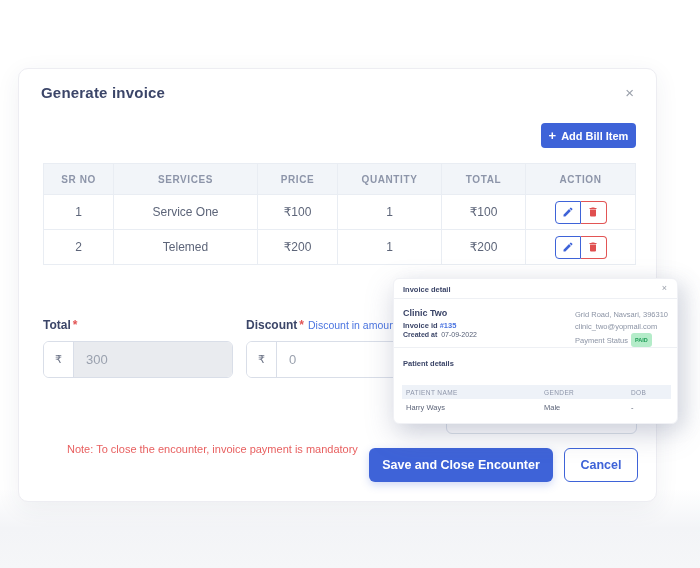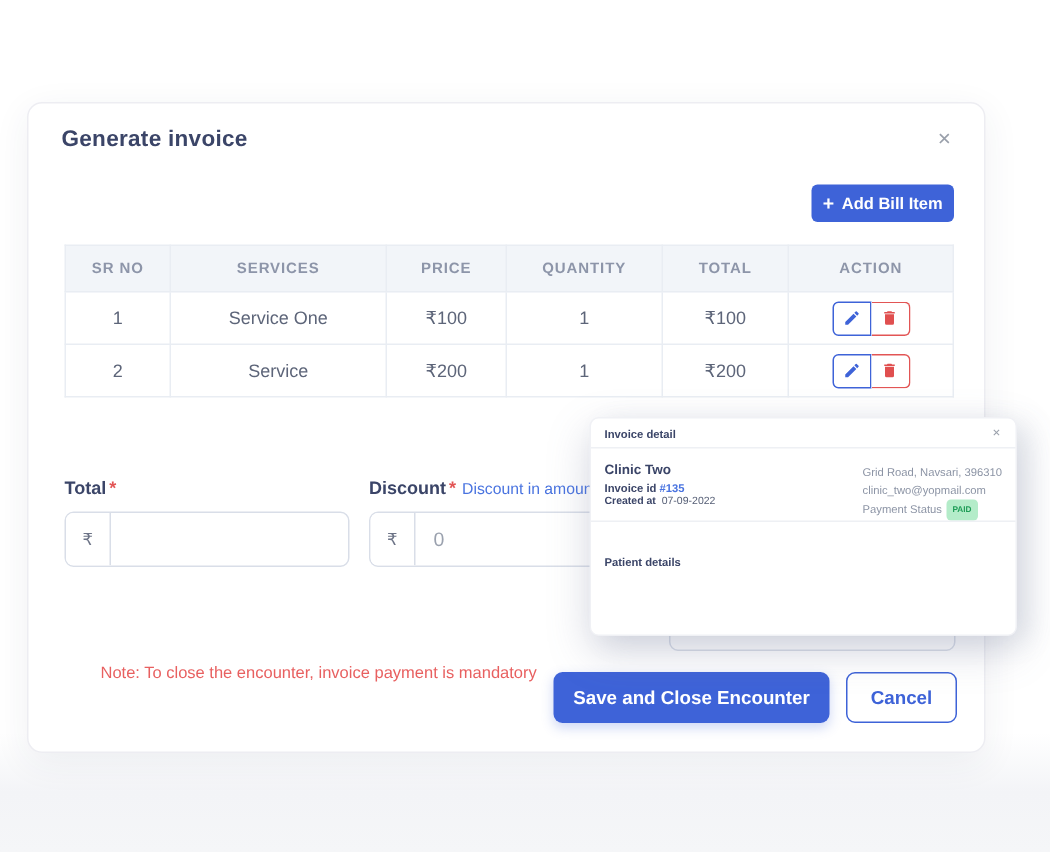--- a/index.html
+++ b/index.html
@@ -135,7 +135,7 @@
         </tr>
         <tr>
           <td>2</td>
-          <td>Service</td>
+          <td>Telemed</td>
           <td>₹200</td>
           <td>1</td>
           <td>₹200</td>

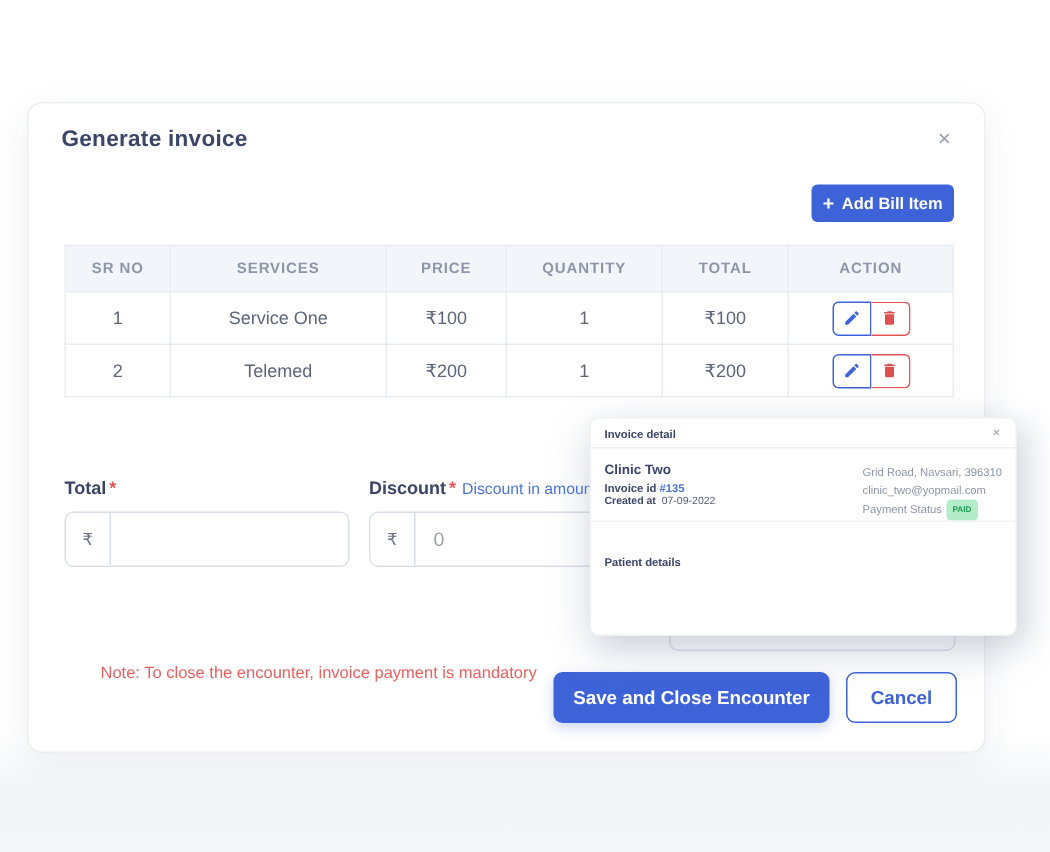--- a/index.html
+++ b/index.html
@@ -166,6 +166,7 @@
     </div>
     <div class="field-input disabled" style="left:24px;top:272px;">
       <span class="cur">₹</span>
+      <span class="val">300</span>
     </div>
 
     <div class="field-label" style="left:227px;top:249px;">

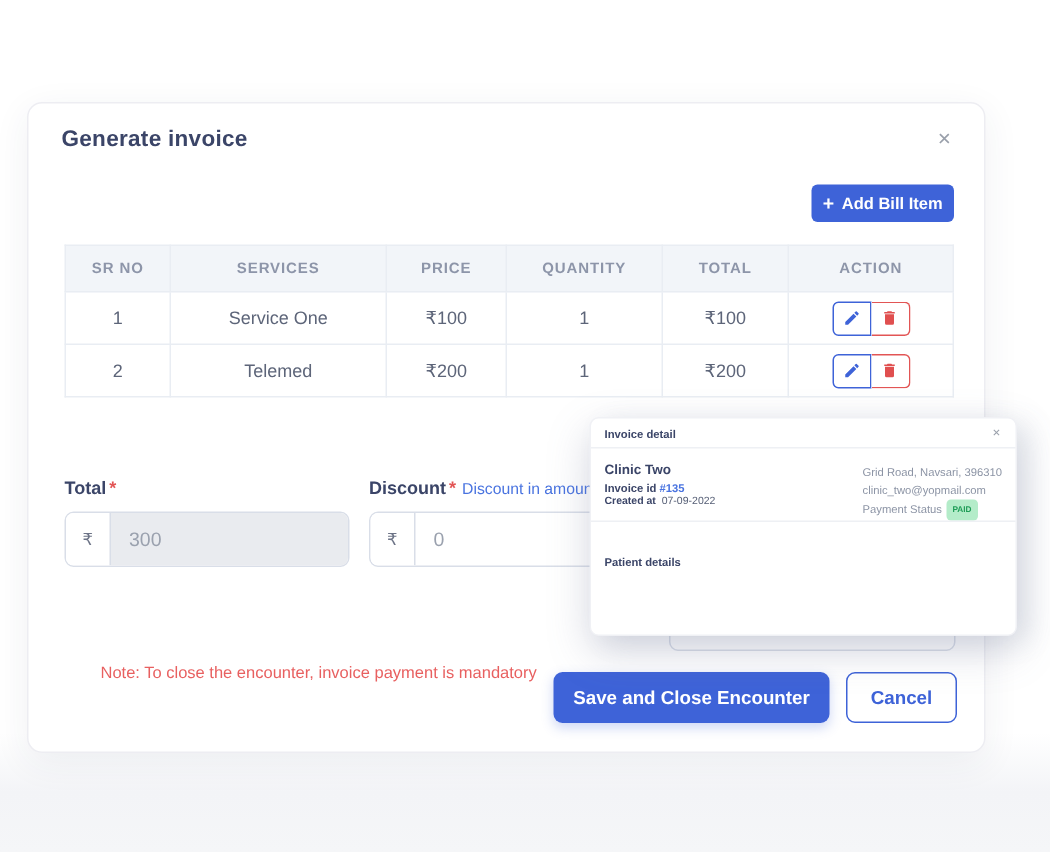--- a/index.html
+++ b/index.html
@@ -68,7 +68,7 @@
   .pay-badge{display:inline-block;background:var(--success-bg);color:var(--success-text);font-size:5.5px;
     font-weight:bold;padding:1px 4px;border-radius:3px;vertical-align:1px;margin-left:3px;}
   .popup-divider{position:absolute;left:0;right:0;top:68px;border-top:1px solid #eef0f4;}
-  .patient-title{position:absolute;left:9px;top:91px;font-size:7.5px;font-weight:bold;color:var(--navy);}
+  .patient-title{position:absolute;left:9px;top:80px;font-size:7.5px;font-weight:bold;color:var(--navy);}
   .pt-table{position:absolute;left:8px;top:106px;width:269px;border-collapse:collapse;table-layout:fixed;}
   .pt-table th{background:#eef2f8;color:#8d95a9;font-size:6.5px;font-weight:normal;letter-spacing:.4px;
     text-align:left;height:14px;padding-left:4px;}

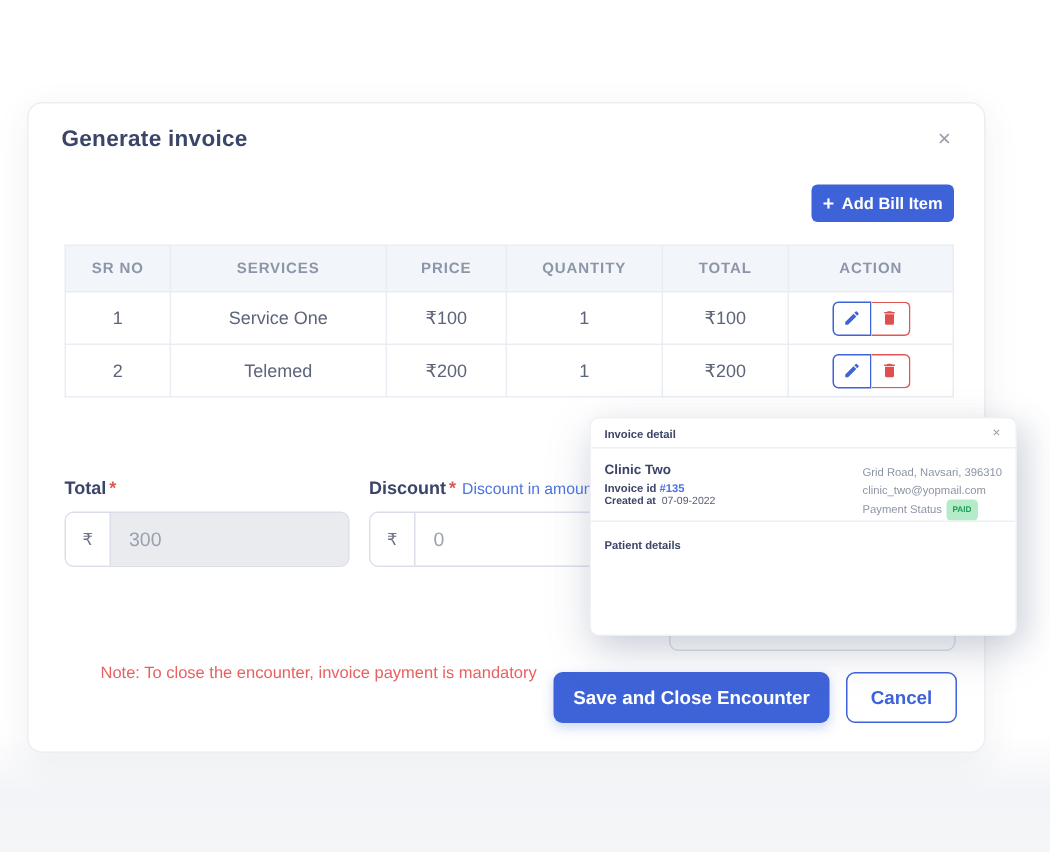--- a/index.html
+++ b/index.html
@@ -208,6 +208,27 @@
     </div>
     <div class="popup-divider"></div>
     <div class="patient-title">Patient details</div>
+    <table class="pt-table">
+      <colgroup>
+          <col style="width:138px">
+          <col style="width:87px">
+          <col style="width:44px">
+        </colgroup>
+      <thead>
+        <tr>
+          <th>PATIENT NAME</th>
+          <th>GENDER</th>
+          <th>DOB</th>
+        </tr>
+      </thead>
+      <tbody>
+        <tr>
+          <td>Harry Ways</td>
+          <td>Male</td>
+          <td>-</td>
+        </tr>
+      </tbody>
+    </table>
   </div>
 
 </div>

